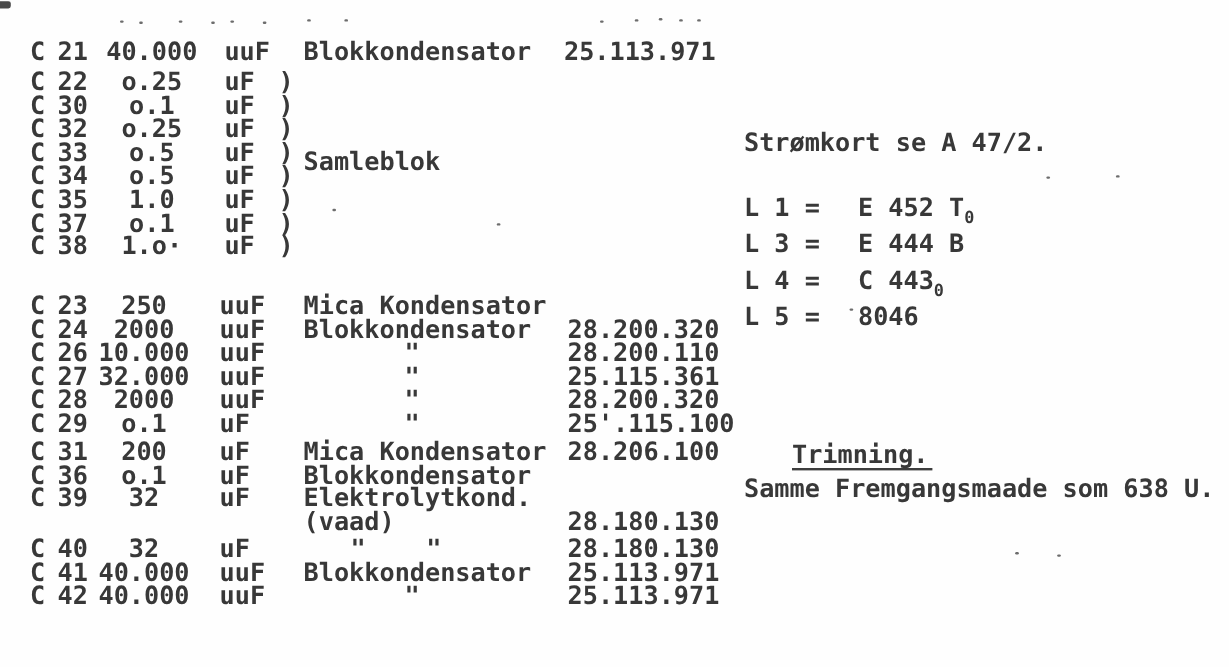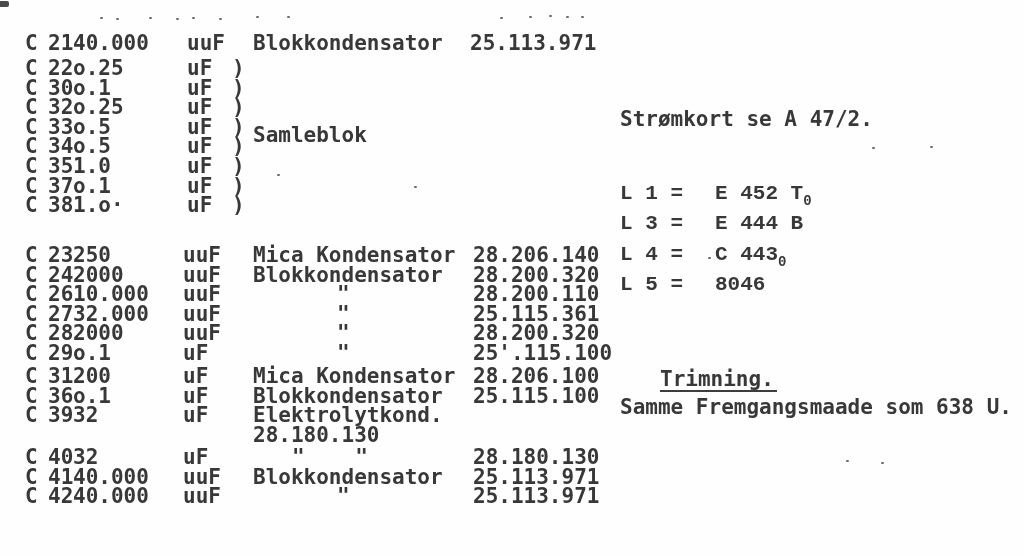--- a/index.html
+++ b/index.html
@@ -16,7 +16,7 @@
   .row.gap3{margin-top:2.6px;}
   .c-ref{width:23px;}
   .c-num{width:25px;text-align:right;}
-  .c-val{text-align:left;}
+  .c-val{text-align:center;}
   .g1 .c-val{width:107px;}
   .g2 .c-val{width:94px;}
   .g1 .c-unit{margin-left:7px;width:45px;}

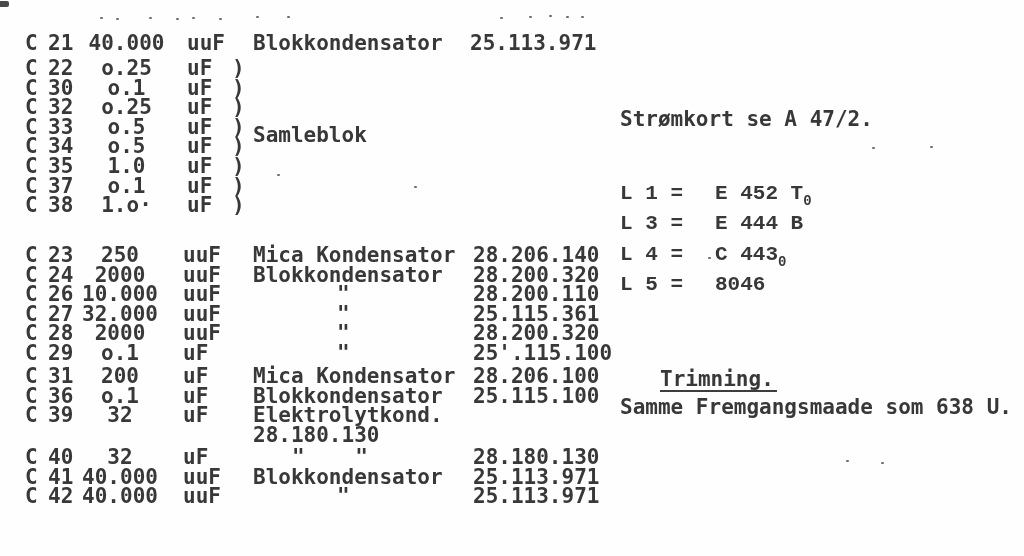--- a/index.html
+++ b/index.html
@@ -35,7 +35,7 @@
   
   .abs{position:absolute;line-height:22px;}
   #stromkort{left:620px;top:108px;}
-  #coils{left:620px;top:179px;font-family:Liberation Mono, monospace;}
+  #coils{left:620px;top:158px;}
   .coil{height:30.4px;line-height:30.4px;white-space:pre;}
   .coil-label{display:inline-block;width:63px;}
   .coil-val{display:inline-block;margin-left:32px;}

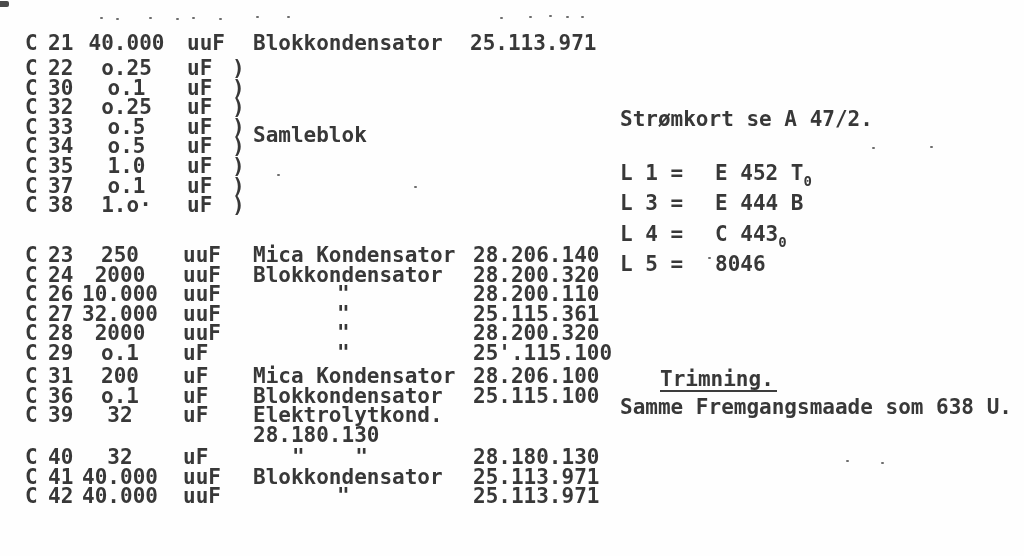--- a/index.html
+++ b/index.html
@@ -89,7 +89,7 @@
   <div class="ov" id="ov-samleblok">Samleblok</div>
 
   <div class="tbl g2">
-    <div class="row"><span class="c-ref">C</span><span class="c-num">23</span><span class="c-val">250</span><span class="c-unit">uuF</span><span class="c-brk"></span><span class="c-desc">Mica Kondensator</span><span class="c-part">28.206.140</span></div>
+    <div class="row"><span class="c-ref">C</span><span class="c-num">23</span><span class="c-val">250</span><span class="c-unit">uuF</span><span class="c-brk"></span><span class="c-desc">Mica Kondensator</span></div>
     <div class="row"><span class="c-ref">C</span><span class="c-num">24</span><span class="c-val">2000</span><span class="c-unit">uuF</span><span class="c-brk"></span><span class="c-desc">Blokkondensator</span><span class="c-part">28.200.320</span></div>
     <div class="row"><span class="c-ref">C</span><span class="c-num">26</span><span class="c-val">10.000</span><span class="c-unit">uuF</span><span class="c-brk"></span><span class="c-desc ditto">"</span><span class="c-part">28.200.110</span></div>
     <div class="row"><span class="c-ref">C</span><span class="c-num">27</span><span class="c-val">32.000</span><span class="c-unit">uuF</span><span class="c-brk"></span><span class="c-desc ditto">"</span><span class="c-part">25.115.361</span></div>

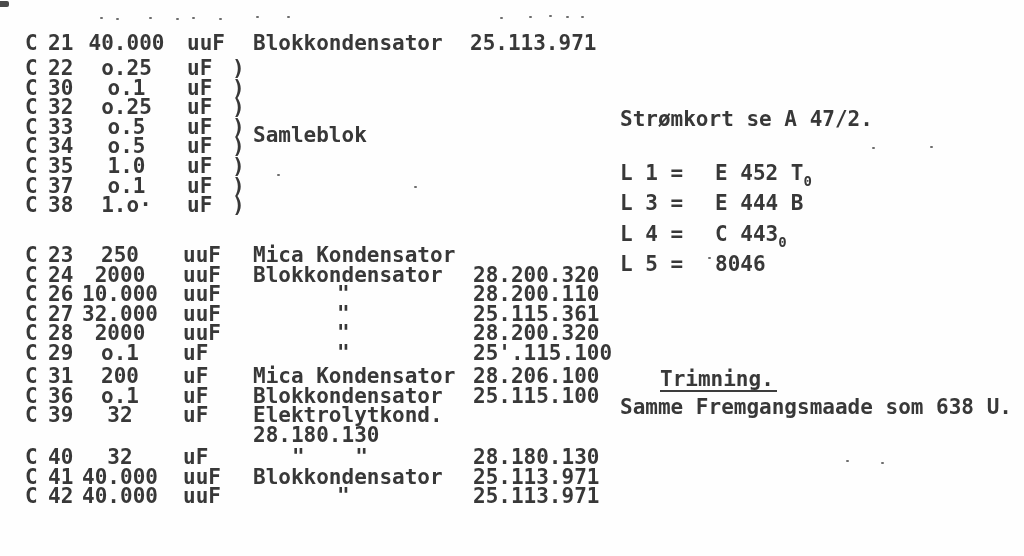--- a/index.html
+++ b/index.html
@@ -96,7 +96,7 @@
     <div class="row"><span class="c-ref">C</span><span class="c-num">28</span><span class="c-val">2000</span><span class="c-unit">uuF</span><span class="c-brk"></span><span class="c-desc ditto">"</span><span class="c-part">28.200.320</span></div>
     <div class="row"><span class="c-ref">C</span><span class="c-num">29</span><span class="c-val">o.1</span><span class="c-unit">uF</span><span class="c-brk"></span><span class="c-desc ditto">"</span><span class="c-part">25'.115.100</span></div>
     <div class="row gap2"><span class="c-ref">C</span><span class="c-num">31</span><span class="c-val">200</span><span class="c-unit">uF</span><span class="c-brk"></span><span class="c-desc">Mica Kondensator</span><span class="c-part">28.206.100</span></div>
-    <div class="row"><span class="c-ref">C</span><span class="c-num">36</span><span class="c-val">o.1</span><span class="c-unit">uF</span><span class="c-brk"></span><span class="c-desc">Blokkondensator</span><span class="c-part">25.115.100</span></div>
+    <div class="row"><span class="c-ref">C</span><span class="c-num">36</span><span class="c-val">o.1</span><span class="c-unit">uF</span><span class="c-brk"></span><span class="c-desc">Blokkondensator</span></div>
     <div class="row"><span class="c-ref">C</span><span class="c-num">39</span><span class="c-val">32</span><span class="c-unit">uF</span><span class="c-brk"></span><span class="c-desc">Elektrolytkond.</span><span class="c-part"></span></div>
     <div class="row"><span class="c-ref"></span><span class="c-num"></span><span class="c-val"></span><span class="c-unit"></span><span class="c-brk"></span><span class="c-part">28.180.130</span></div>
     <div class="row gap3"><span class="c-ref">C</span><span class="c-num">40</span><span class="c-val">32</span><span class="c-unit">uF</span><span class="c-brk"></span><span class="c-desc ditto2">"    "</span><span class="c-part">28.180.130</span></div>

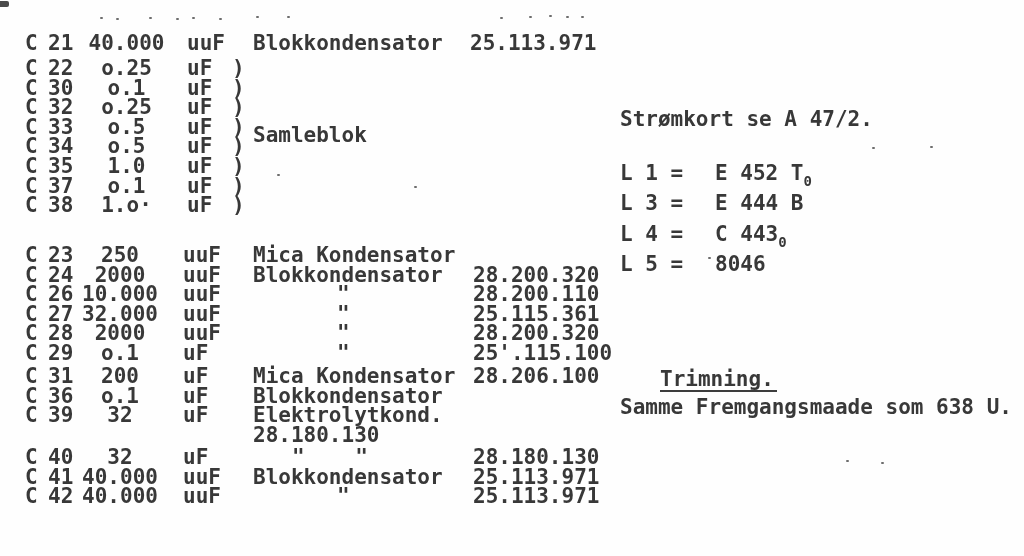--- a/index.html
+++ b/index.html
@@ -98,7 +98,7 @@
     <div class="row gap2"><span class="c-ref">C</span><span class="c-num">31</span><span class="c-val">200</span><span class="c-unit">uF</span><span class="c-brk"></span><span class="c-desc">Mica Kondensator</span><span class="c-part">28.206.100</span></div>
     <div class="row"><span class="c-ref">C</span><span class="c-num">36</span><span class="c-val">o.1</span><span class="c-unit">uF</span><span class="c-brk"></span><span class="c-desc">Blokkondensator</span></div>
     <div class="row"><span class="c-ref">C</span><span class="c-num">39</span><span class="c-val">32</span><span class="c-unit">uF</span><span class="c-brk"></span><span class="c-desc">Elektrolytkond.</span><span class="c-part"></span></div>
-    <div class="row"><span class="c-ref"></span><span class="c-num"></span><span class="c-val"></span><span class="c-unit"></span><span class="c-brk"></span><span class="c-part">28.180.130</span></div>
+    <div class="row"><span class="c-ref"></span><span class="c-num"></span><span class="c-val"></span><span class="c-unit"></span><span class="c-brk"></span><span class="c-desc">(vaad)</span><span class="c-part">28.180.130</span></div>
     <div class="row gap3"><span class="c-ref">C</span><span class="c-num">40</span><span class="c-val">32</span><span class="c-unit">uF</span><span class="c-brk"></span><span class="c-desc ditto2">"    "</span><span class="c-part">28.180.130</span></div>
     <div class="row"><span class="c-ref">C</span><span class="c-num">41</span><span class="c-val">40.000</span><span class="c-unit">uuF</span><span class="c-brk"></span><span class="c-desc">Blokkondensator</span><span class="c-part">25.113.971</span></div>
     <div class="row"><span class="c-ref">C</span><span class="c-num">42</span><span class="c-val">40.000</span><span class="c-unit">uuF</span><span class="c-brk"></span><span class="c-desc ditto">"</span><span class="c-part">25.113.971</span></div>

